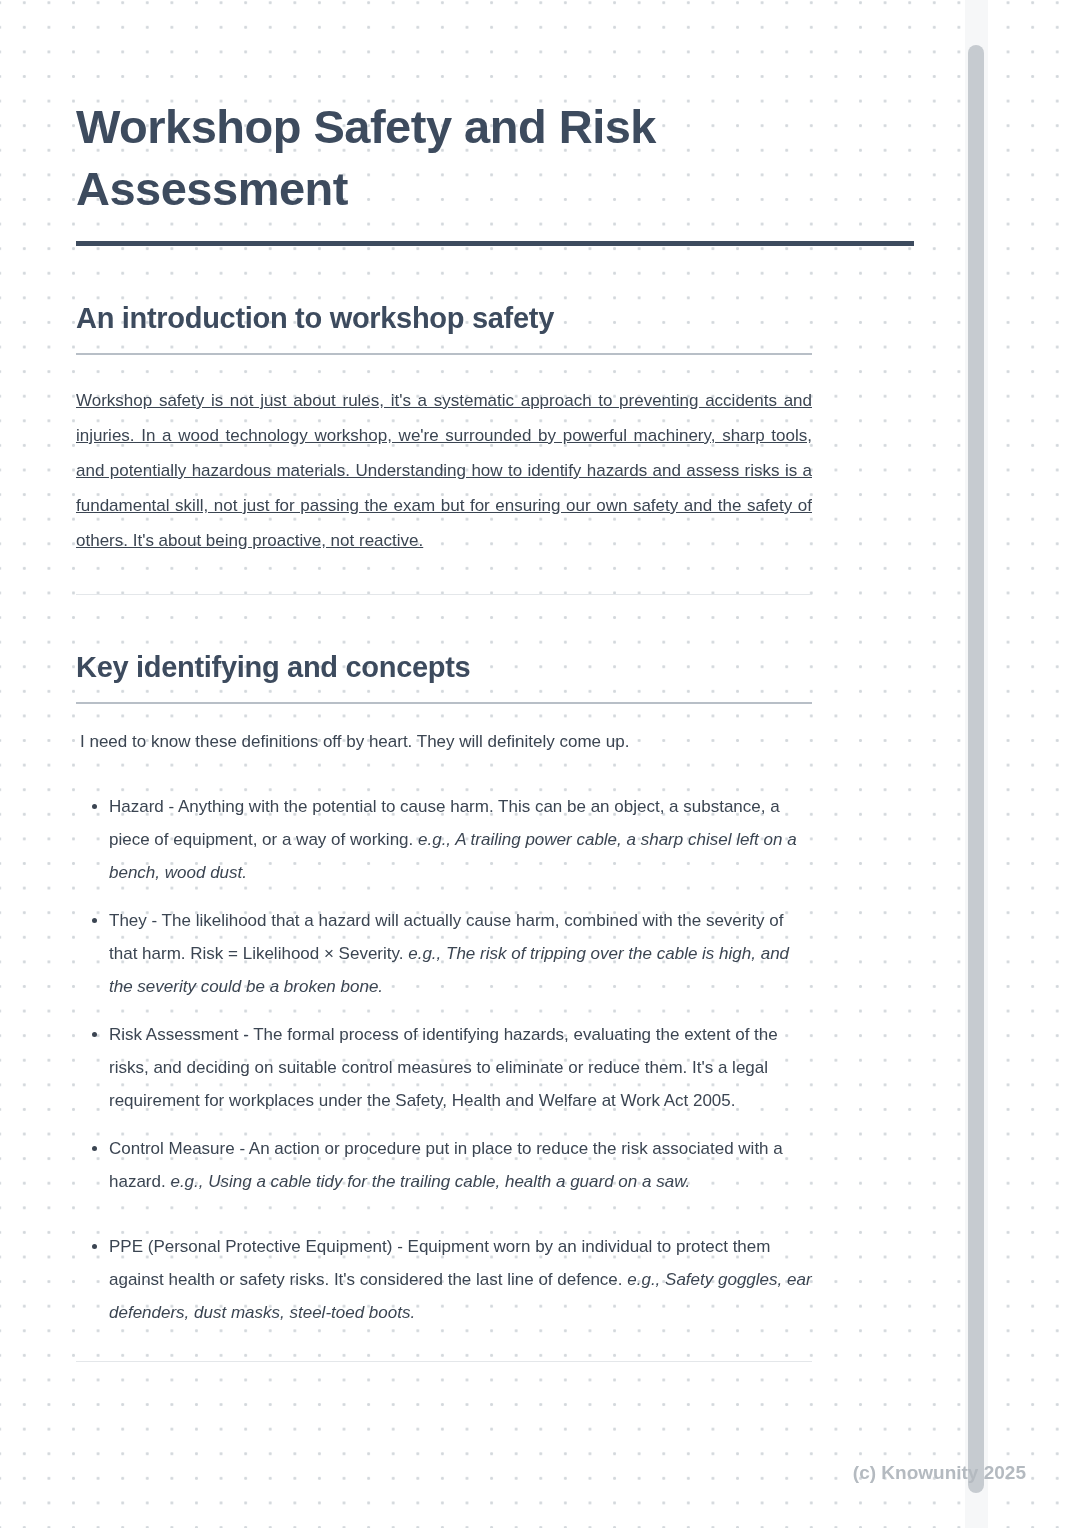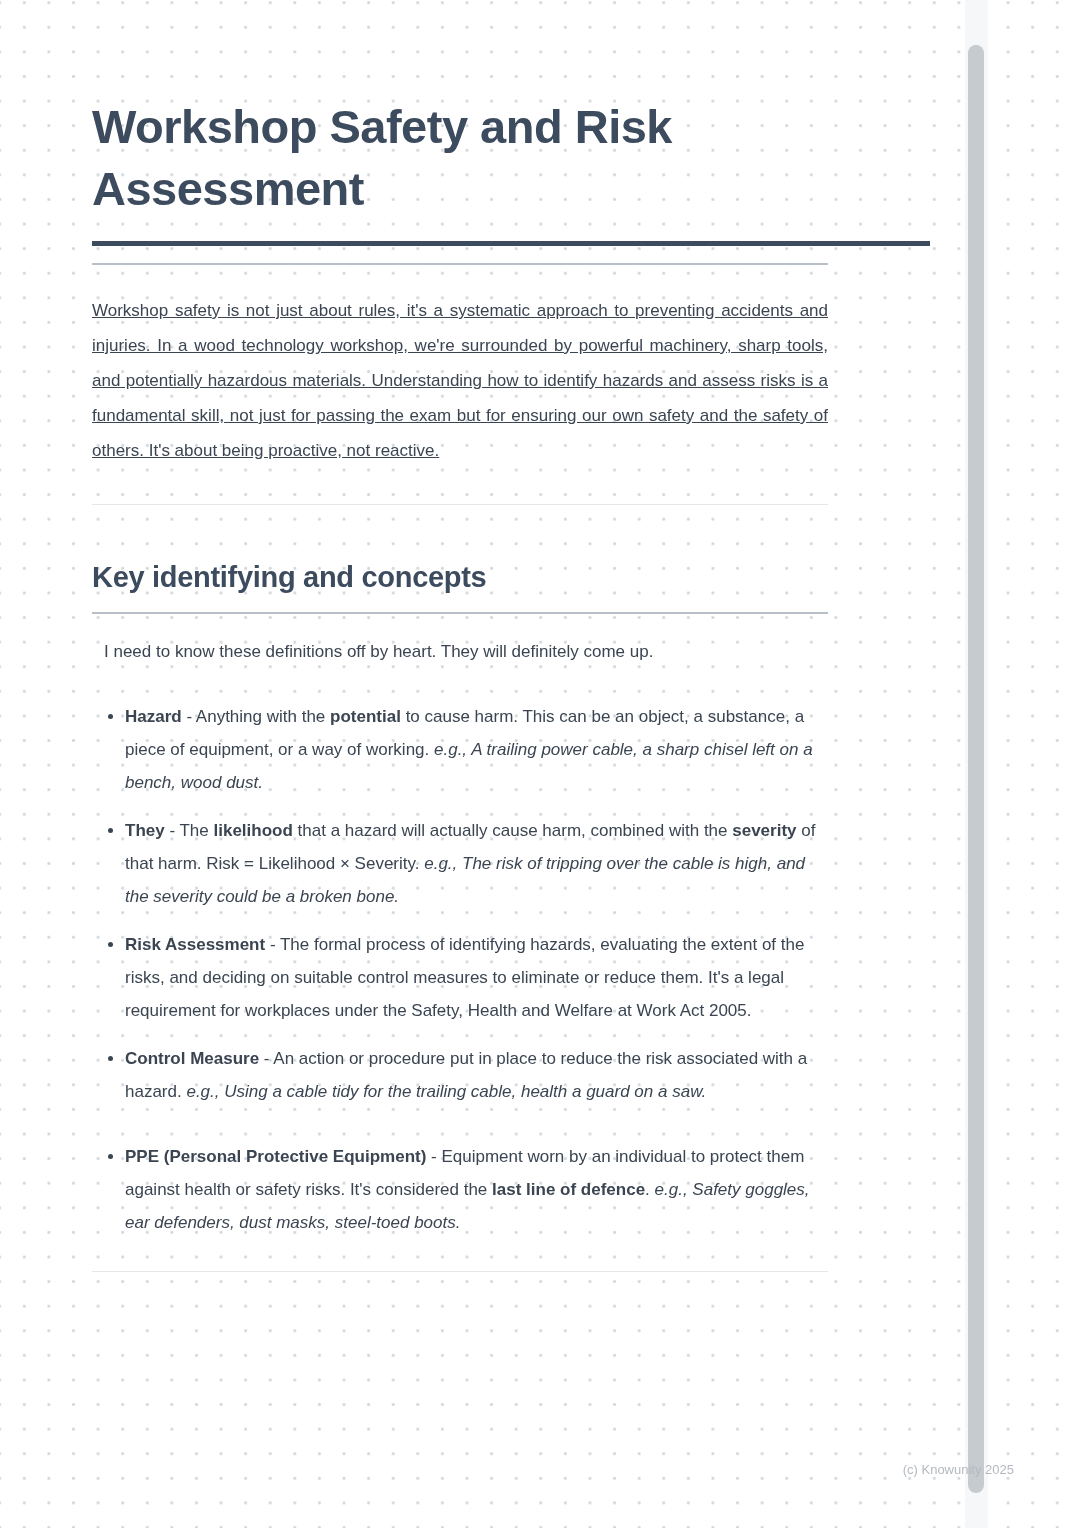--- a/index.html
+++ b/index.html
@@ -23,7 +23,7 @@
   }
   .content {
     position: absolute;
-    left: 92px;
+    left: 76px;
     top: 96px;
     width: 838px;
   }

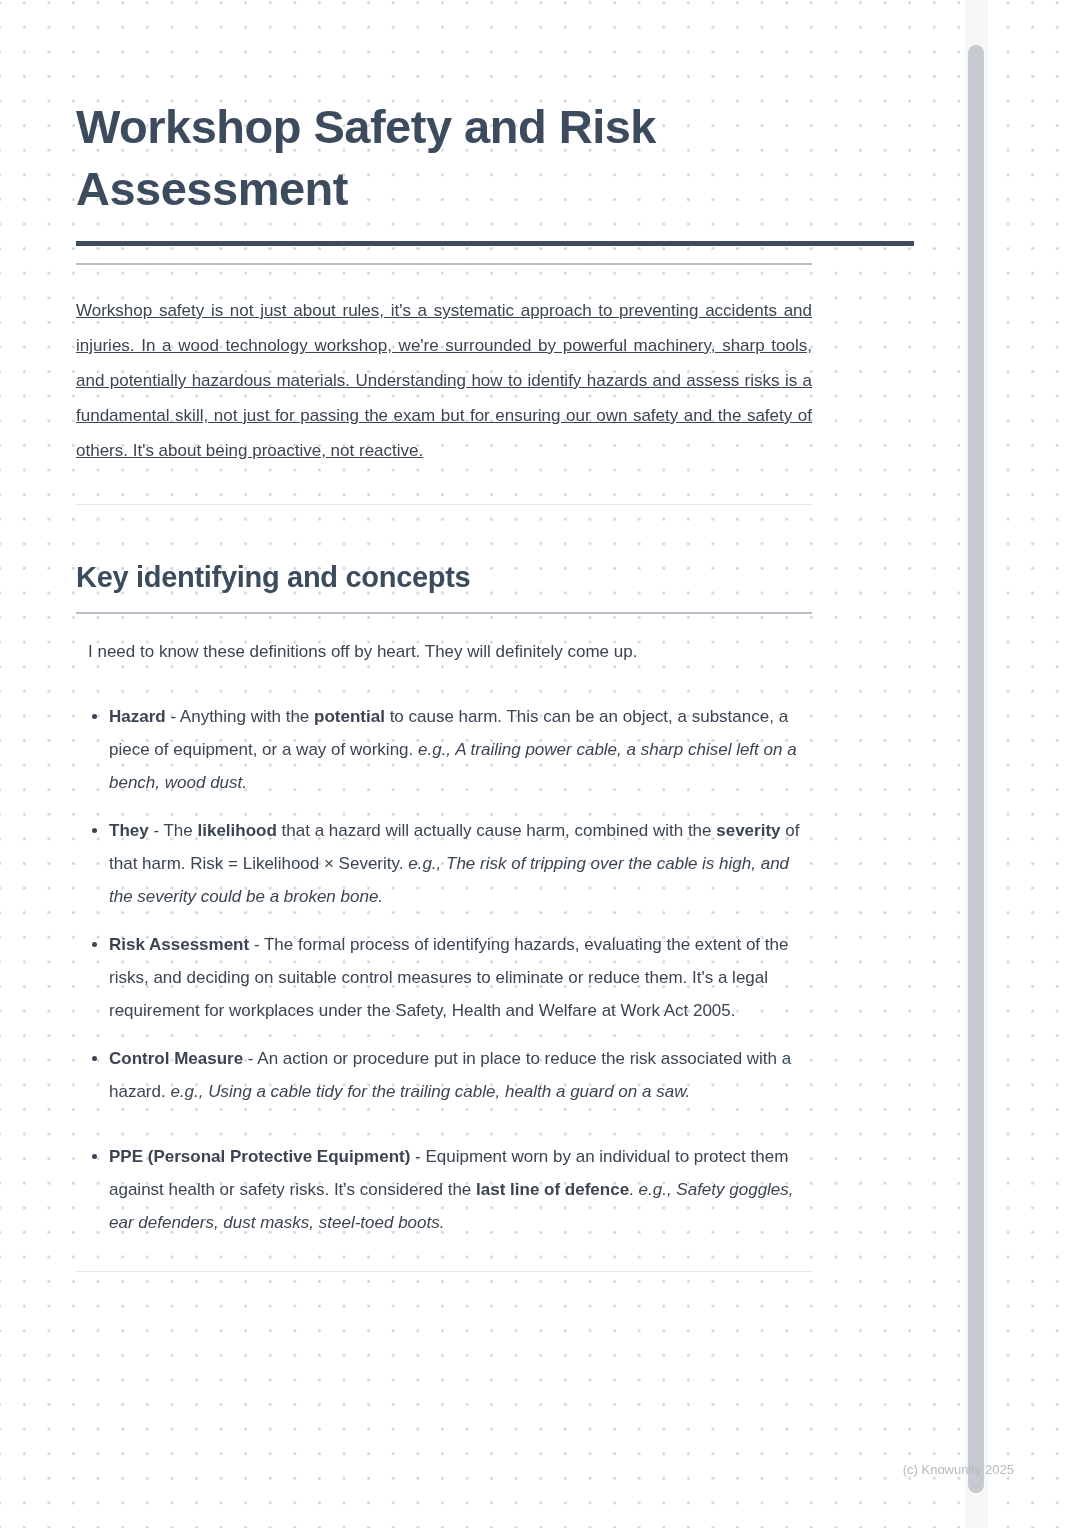--- a/index.html
+++ b/index.html
@@ -138,6 +138,7 @@
     <div class="thick-rule"></div>
 
     <section>
+      <h2 class="section-heading">An introduction to workshop safety</h2>
       <div class="heading-rule"></div>
       <p class="body-paragraph">Workshop safety is not just about rules, it's a systematic approach to preventing accidents and injuries. In a wood technology workshop, we're surrounded by powerful machinery, sharp tools, and potentially hazardous materials. Understanding how to identify hazards and assess risks is a fundamental skill, not just for passing the exam but for ensuring our own safety and the safety of others. It's about being proactive, not reactive.</p>
     </section>

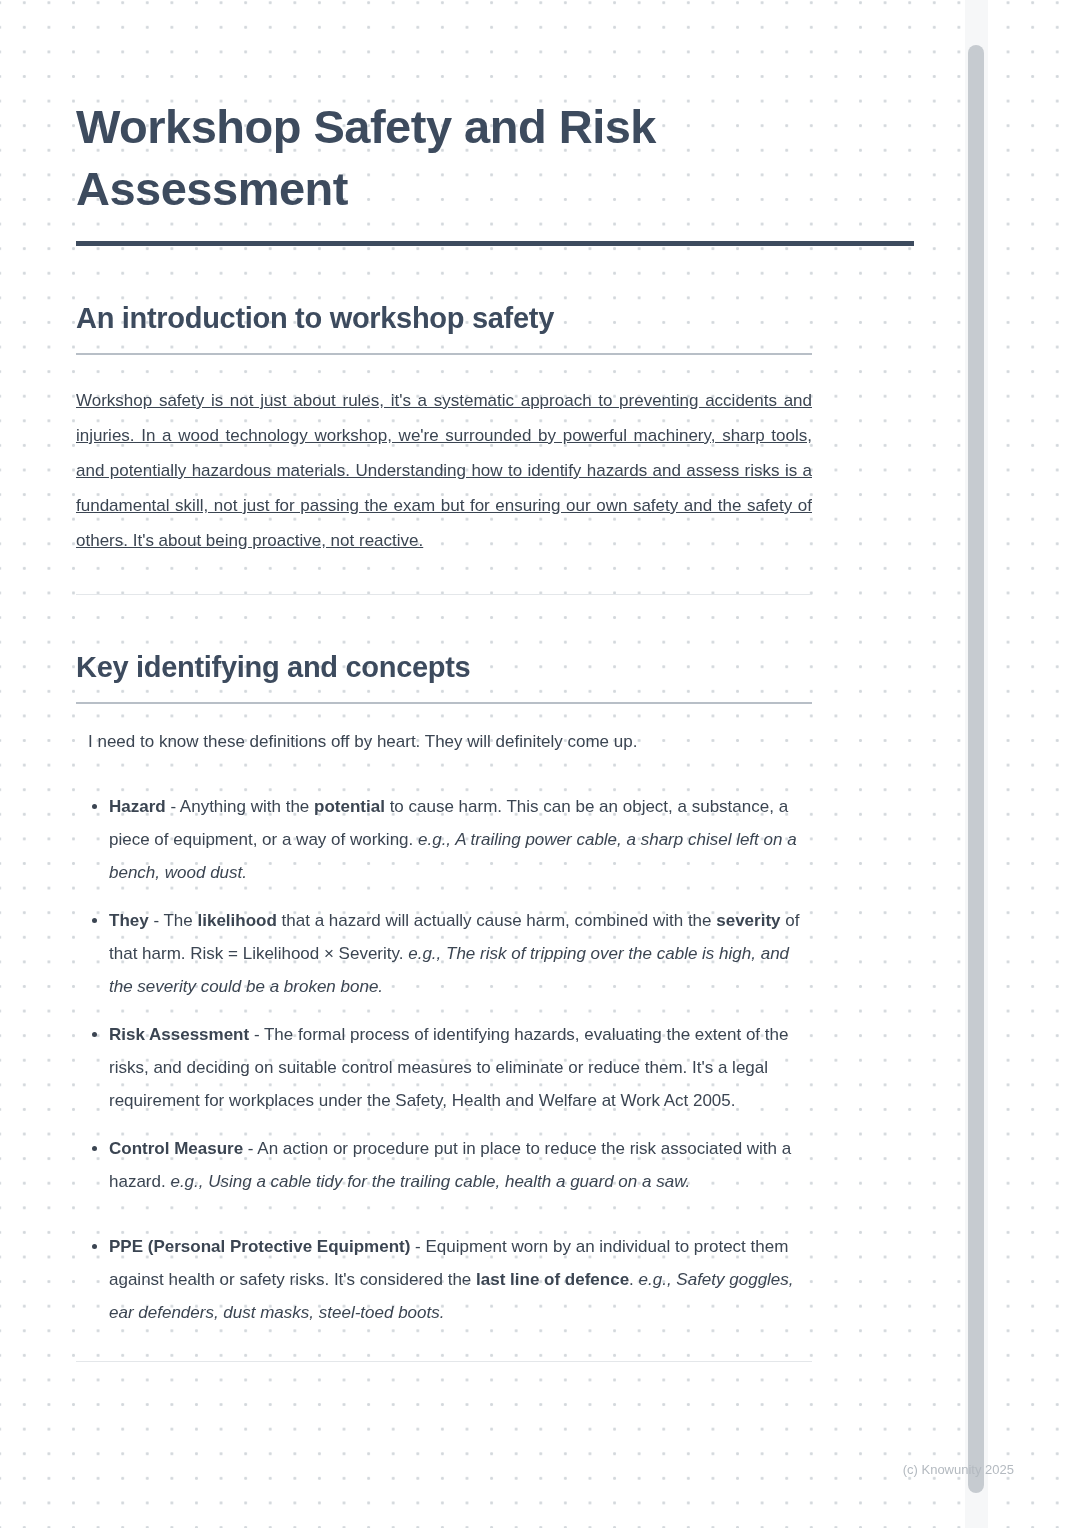--- a/index.html
+++ b/index.html
@@ -67,7 +67,7 @@
     text-decoration: underline;
   }
   p.list-intro {
-    margin: 26px 0 0 12px;
+    margin: 26px 0 0 4px;
     font-size: 17px;
     line-height: 24px;
     color: var(--body, #3b4552);

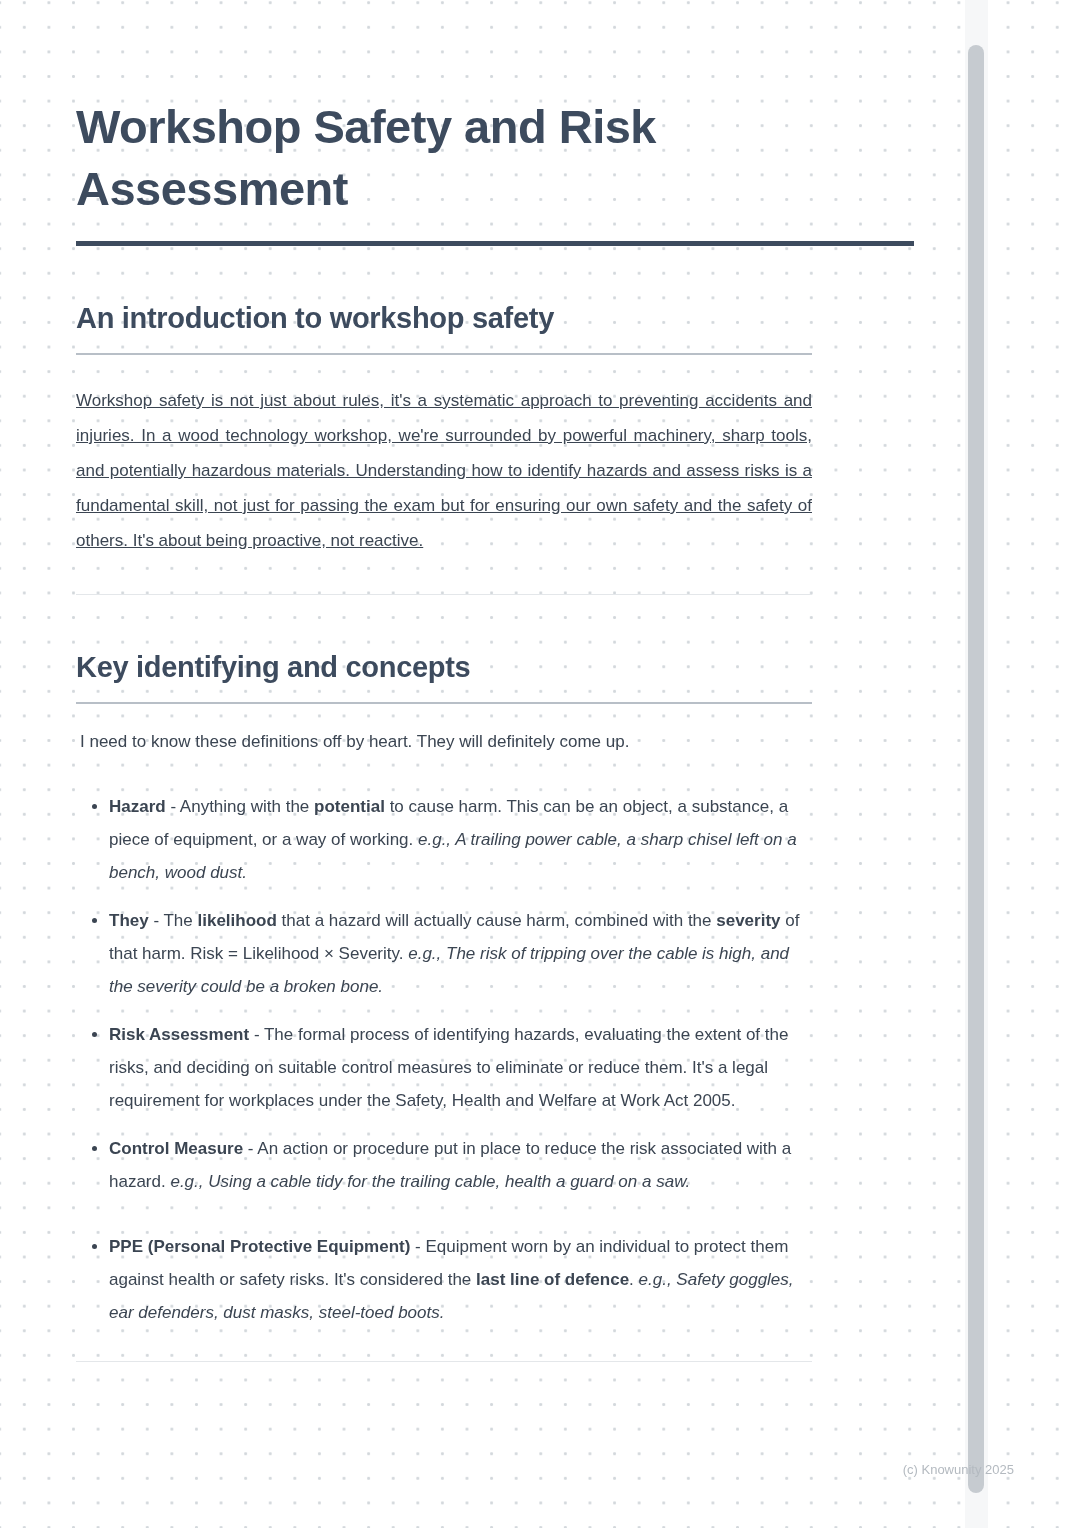--- a/index.html
+++ b/index.html
@@ -93,7 +93,7 @@
     margin-bottom: 0;
     margin-top: 32px;
   }
-  .b { font-weight: 700; }
+  .b { font-weight: 400; }
   .i { font-style: italic; }
   .bottom-divider {
     margin-top: 32px;

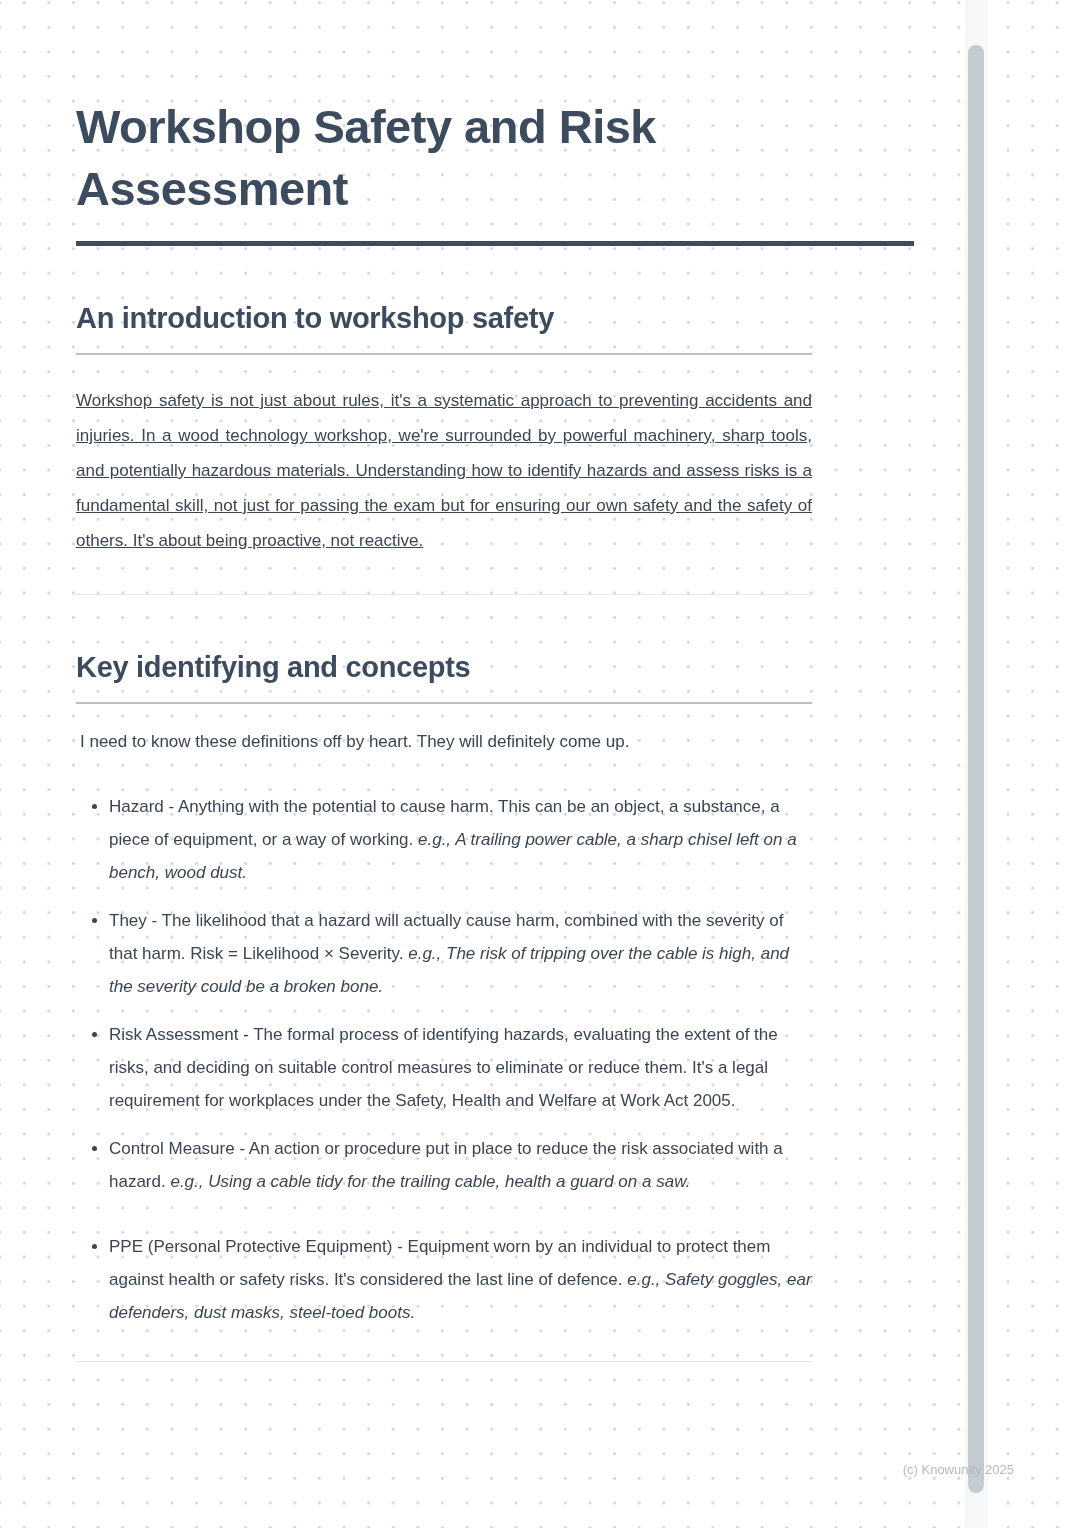--- a/index.html
+++ b/index.html
@@ -121,10 +121,11 @@
   .watermark {
     position: absolute;
     top: 1462px;
-    right: 66px;
-    font-size: 13px;
+    right: 54px;
+    font-size: 19px;
     color: var(--watermark, #b4bac0);
     z-index: 2;
+    font-weight: bold;
   }
 </style>
 </head>

